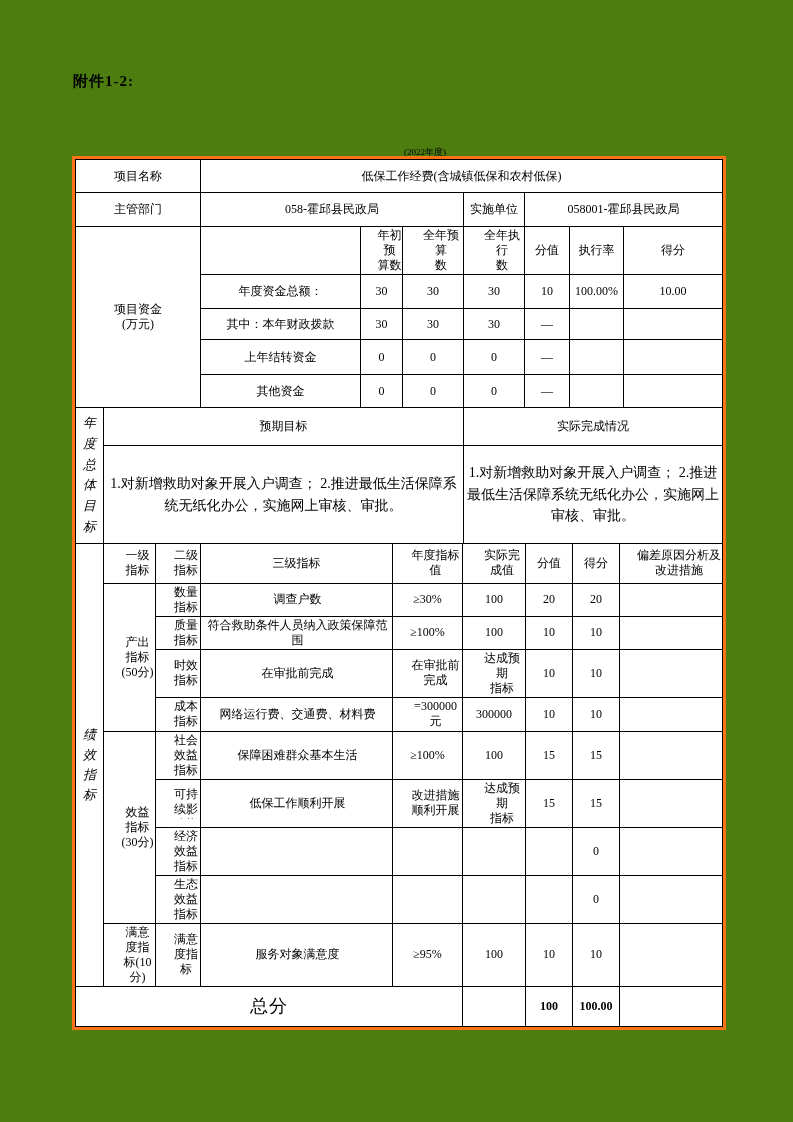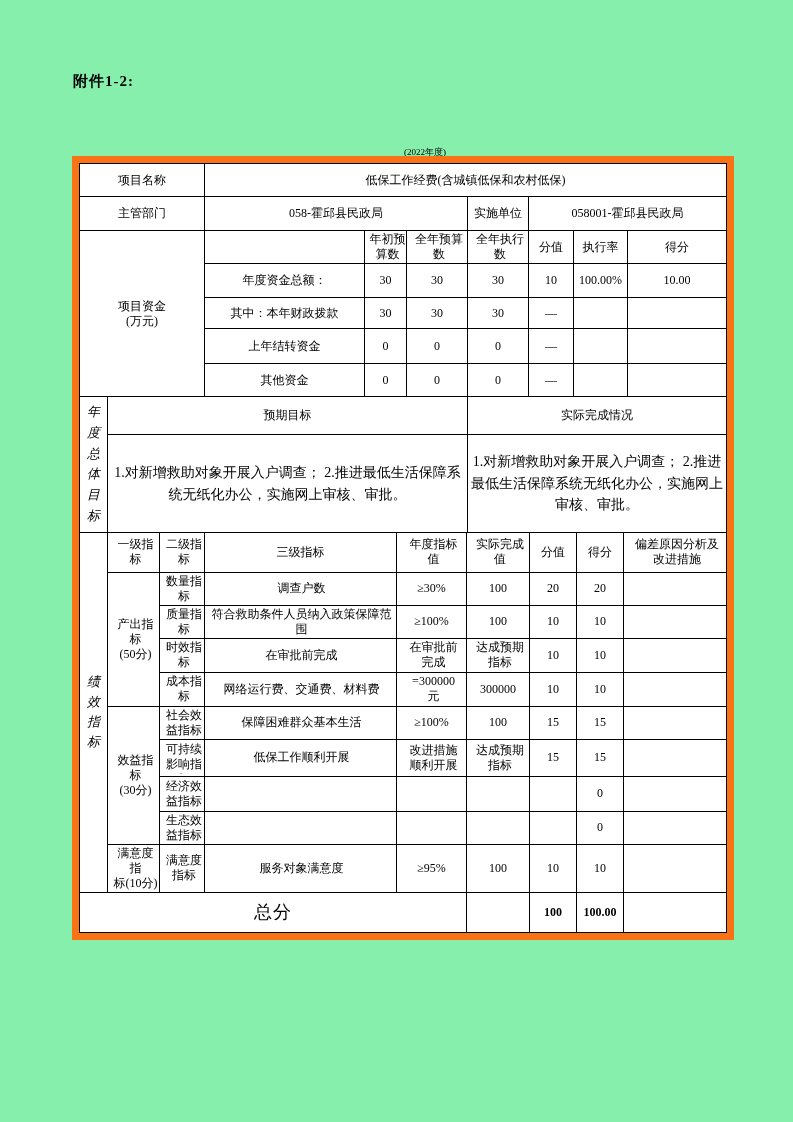--- a/index.html
+++ b/index.html
@@ -5,7 +5,7 @@
   html,body{margin:0;padding:0;background:#fff;}
   body{width:793px;height:1122px;position:relative;overflow:hidden;
        font-family:"Liberation Serif","DejaVu Serif",serif;color:#000;}
-  .sheet{position:absolute;left:0;top:0;width:793px;height:1122px;background:#86efac;}
+  .sheet{position:absolute;left:0;top:0;width:793px;height:1122px;background:#4d7c0f;}
 
   .attachment{position:absolute;left:73px;top:72px;font-size:15px;font-weight:bold;letter-spacing:1px;}
   .doc-title{position:absolute;left:430px;top:100px;transform:translateX(-50%);

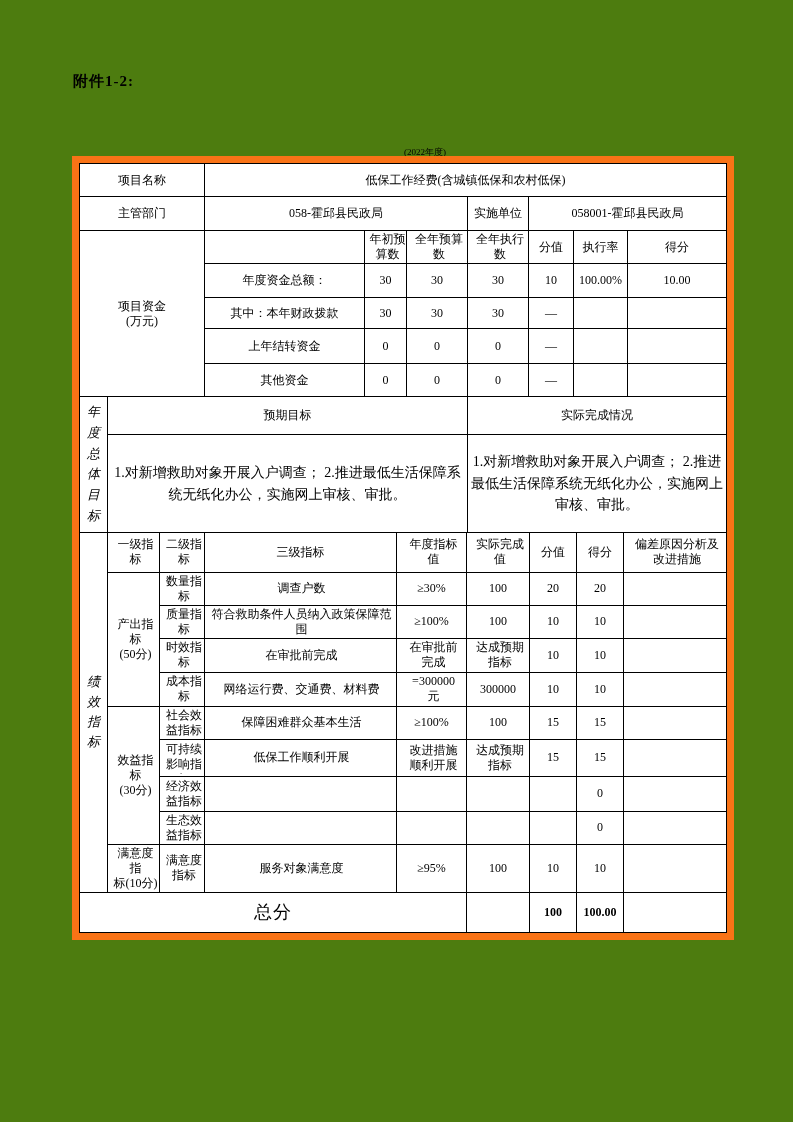--- a/index.html
+++ b/index.html
@@ -13,7 +13,7 @@
   .doc-subtitle{position:absolute;left:425px;top:146px;transform:translateX(-50%);
                 font-size:9px;white-space:nowrap;}
 
-  .tablewrap{position:absolute;left:72px;top:156px;width:648px;border:7px solid #f97316;background:#fff;}
+  .tablewrap{position:absolute;left:72px;top:156px;width:648px;border:3px solid #f97316;background:#fff;}
   table{border-collapse:collapse;table-layout:fixed;width:648px;}
   table+table{margin-top:-1px;}
   td{border:1px solid #000;text-align:center;vertical-align:middle;

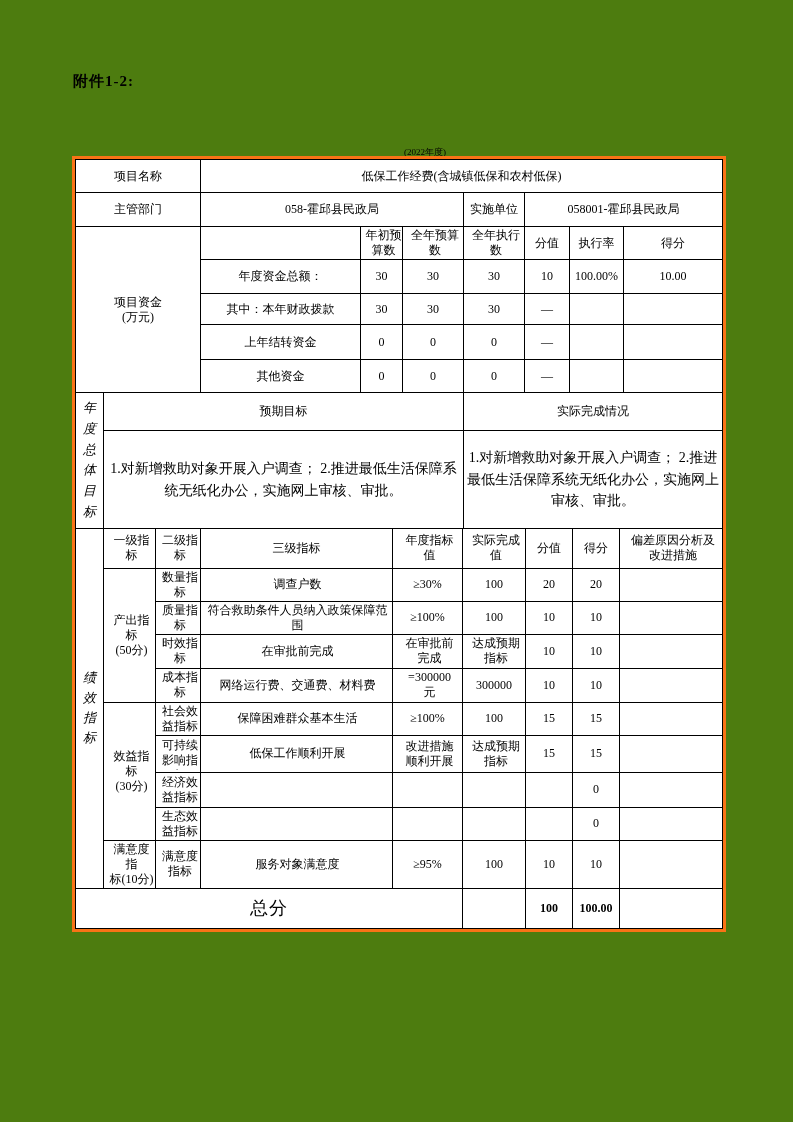--- a/index.html
+++ b/index.html
@@ -20,7 +20,7 @@
      font-size:12px;line-height:1.25;padding:1px 2px;overflow:hidden;
      word-break:break-all;}
   td.leftal{text-align:center;padding-left:4px;}
-  td.p0{padding-left:4px;padding-right:0;}
+  td.p0{padding-left:16px;padding-right:0;}
   .lines span{display:block;}
   .vlabel{width:13px;margin:4px auto;word-break:break-all;line-height:1.55;font-size:13px;font-style:italic;}
   .vlabel.wide{line-height:1.6;}

